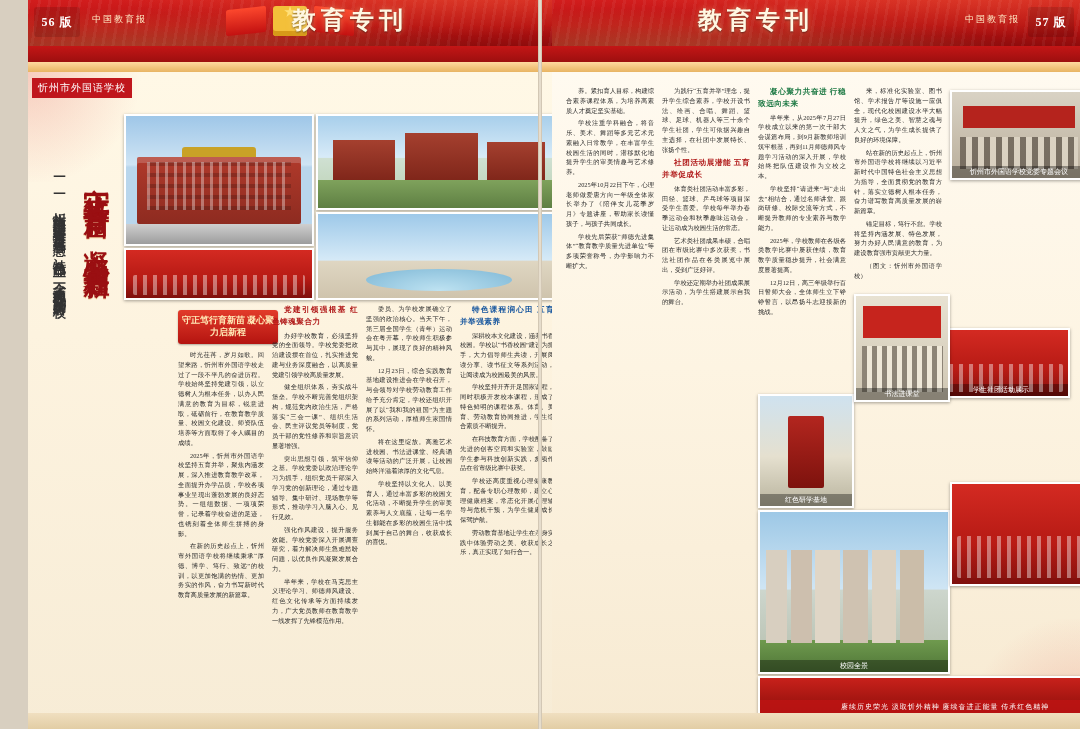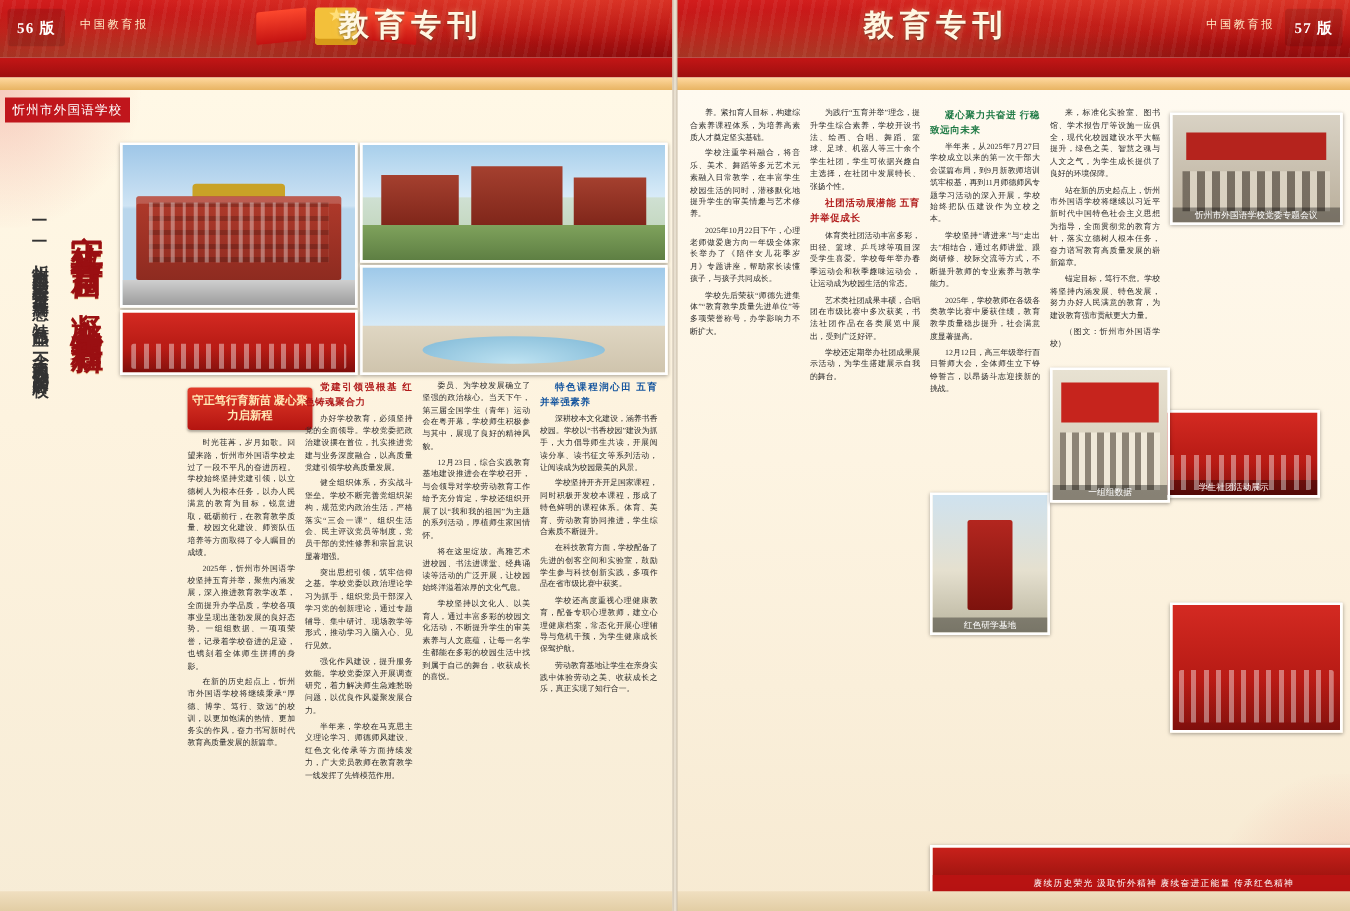--- a/index.html
+++ b/index.html
@@ -10,7 +10,7 @@
   }
   .spread{position:relative;width:1080px;height:729px;display:flex;}
   .page{position:relative;height:729px;background:#fdfaf2;overflow:hidden;}
-  .page-left{width:538px;}
+  .page-left{width:538px;margin-left:28px;}
   .page-right{width:542px;}
   .gutter{position:absolute;left:538px;top:0;width:4px;height:729px;
     background:linear-gradient(90deg,#c9bda9,#efe7d8,#c9bda9);z-index:30;}

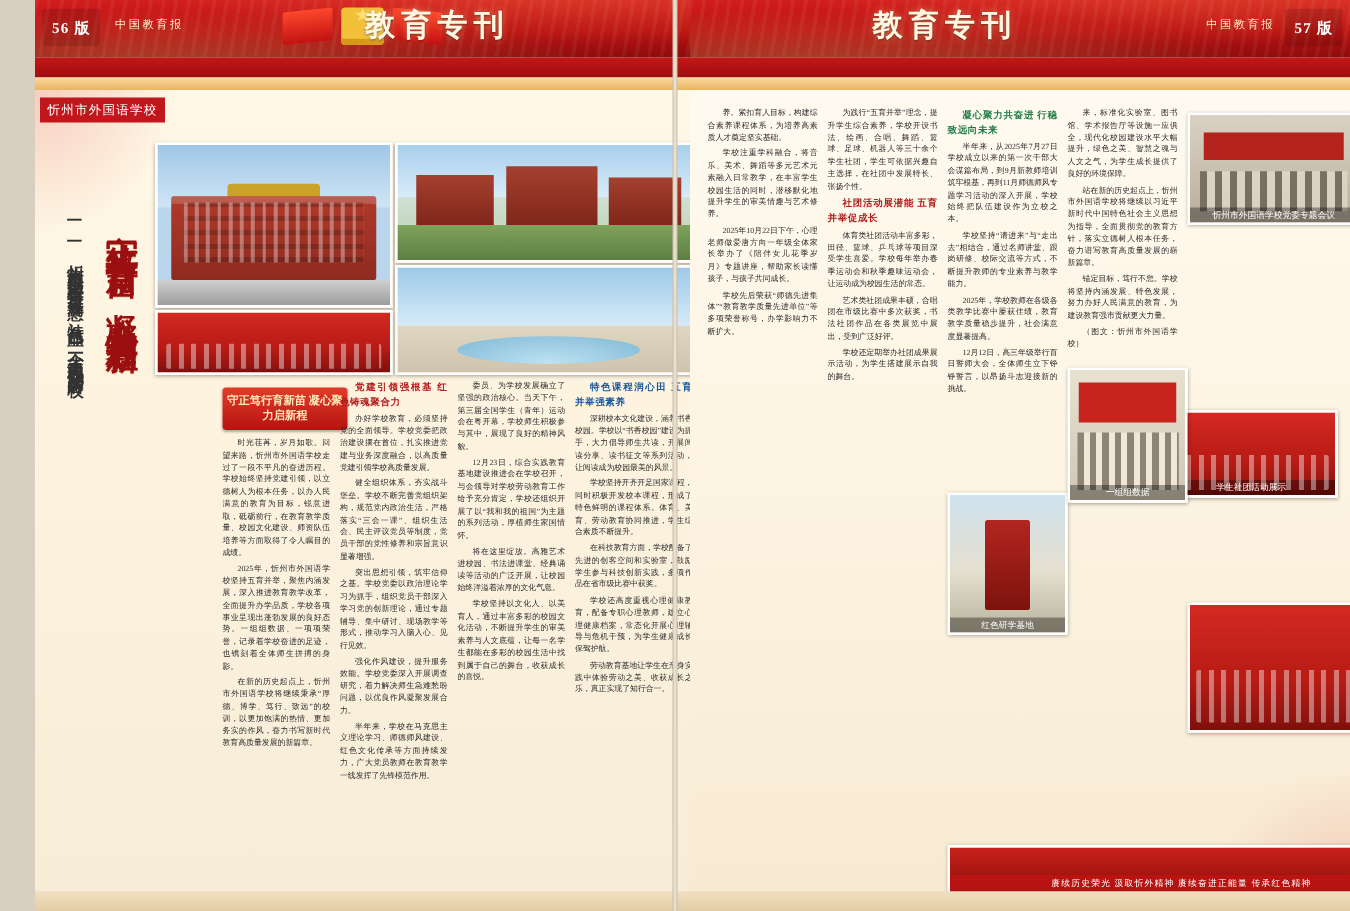--- a/index.html
+++ b/index.html
@@ -288,7 +288,7 @@
       <div class="photo" style="left:302px;top:222px;width:92px;height:104px;background:linear-gradient(180deg,#e8e2d2,#cfc6b2);">
         <div style="position:absolute;left:8%;right:8%;top:10%;height:30%;background:#c6241d;"></div>
         <div style="position:absolute;left:6%;right:6%;bottom:8%;height:44%;background:repeating-linear-gradient(90deg,#8d8476 0 5px,#efe8d8 5px 10px);"></div>
-        <div class="ph-cap">一组组数据</div>
+        <div class="ph-cap">书法进课堂</div>
       </div>
 
 

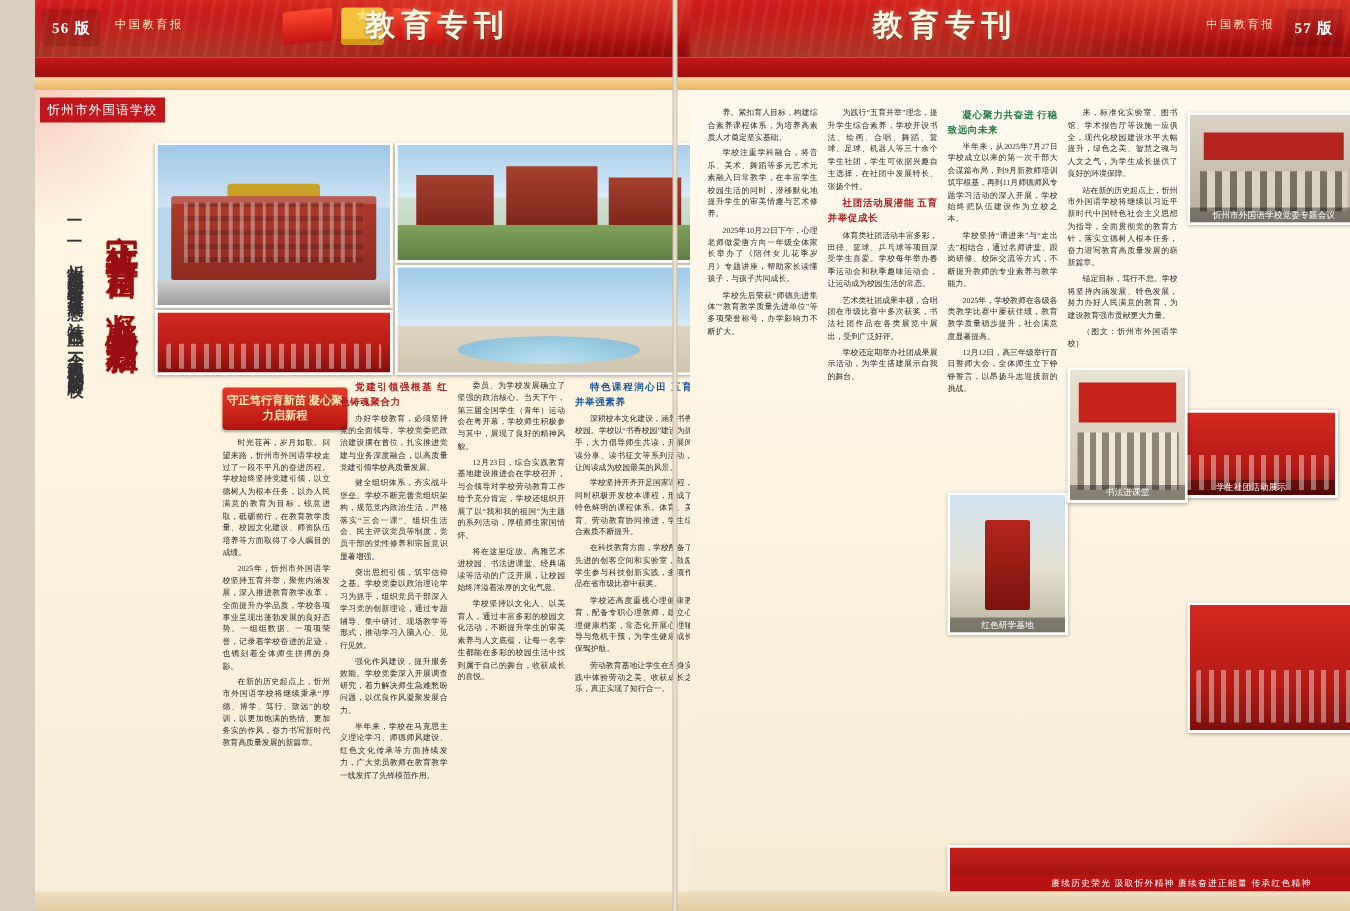--- a/index.html
+++ b/index.html
@@ -291,6 +291,10 @@
         <div class="ph-cap">书法进课堂</div>
       </div>
 
+      <div class="photo city" style="left:206px;top:438px;width:188px;height:160px;">
+        <div class="green-field"></div>
+        <div class="ph-cap">校园全景</div>
+      </div>
 
       <div class="photo crowd" style="left:398px;top:410px;width:134px;height:100px;"></div>
 

